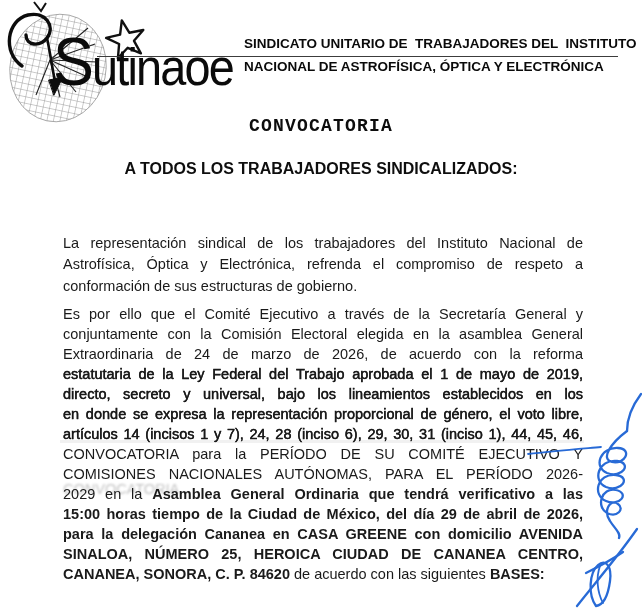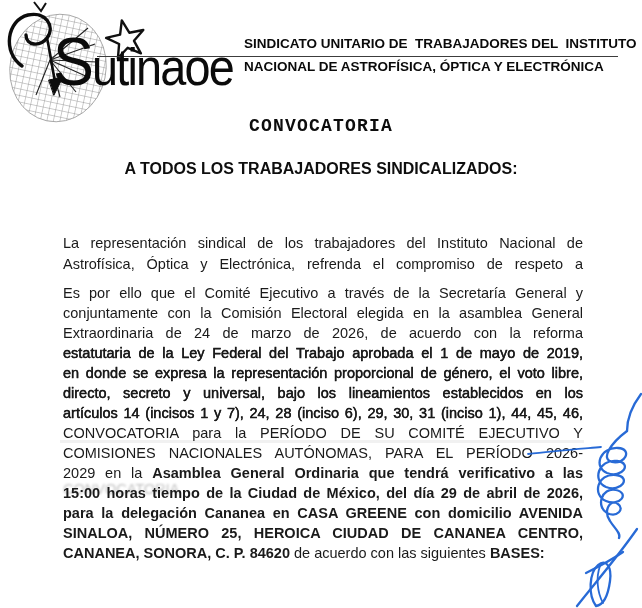--- a/index.html
+++ b/index.html
@@ -118,6 +118,7 @@
     <div class="para">
       <div class="line"><span>La representación sindical de los trabajadores del Instituto Nacional de</span></div>
       <div class="line"><span>Astrofísica, Óptica y Electrónica, refrenda el compromiso de respeto a</span></div>
+      <div class="line last"><span>conformación de sus estructuras de gobierno.</span></div>
     </div>
     <div class="para">
       <div class="line"><span>Es por ello que el Comité Ejecutivo a través de la Secretaría General y</span></div>

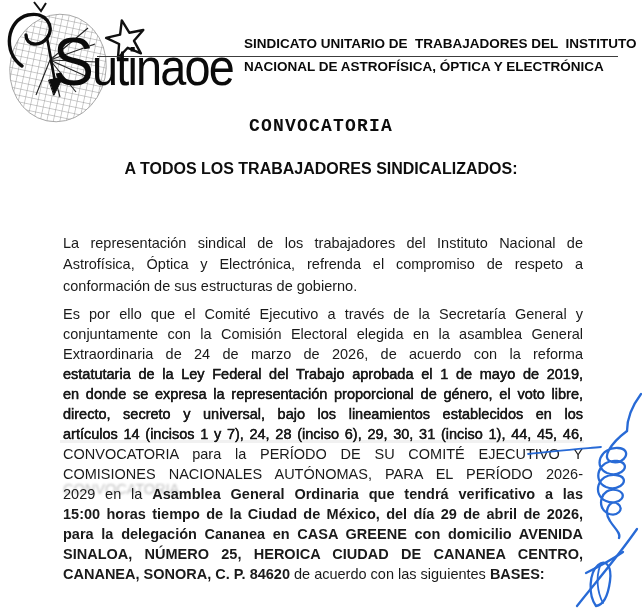--- a/index.html
+++ b/index.html
@@ -125,8 +125,8 @@
       <div class="line"><span>conjuntamente con la Comisión Electoral elegida en la asamblea General</span></div>
       <div class="line"><span>Extraordinaria de 24 de marzo de 2026, de acuerdo con la reforma</span></div>
       <div class="line dark"><span>estatutaria de la Ley Federal del Trabajo aprobada el 1 de mayo de 2019,</span></div>
+      <div class="line dark"><span>directo, secreto y universal, bajo los lineamientos establecidos en los</span></div>
       <div class="line dark"><span>en donde se expresa la representación proporcional de género, el voto libre,</span></div>
-      <div class="line dark"><span>directo, secreto y universal, bajo los lineamientos establecidos en los</span></div>
       <div class="line dark"><span>artículos 14 (incisos 1 y 7), 24, 28 (inciso 6), 29, 30, 31 (inciso 1), 44, 45, 46,</span></div>
       <div class="line"><span>CONVOCATORIA para la PERÍODO DE SU COMITÉ EJECUTIVO Y</span></div>
       <div class="line"><span>COMISIONES NACIONALES AUTÓNOMAS, PARA EL PERÍODO 2026-</span></div>

